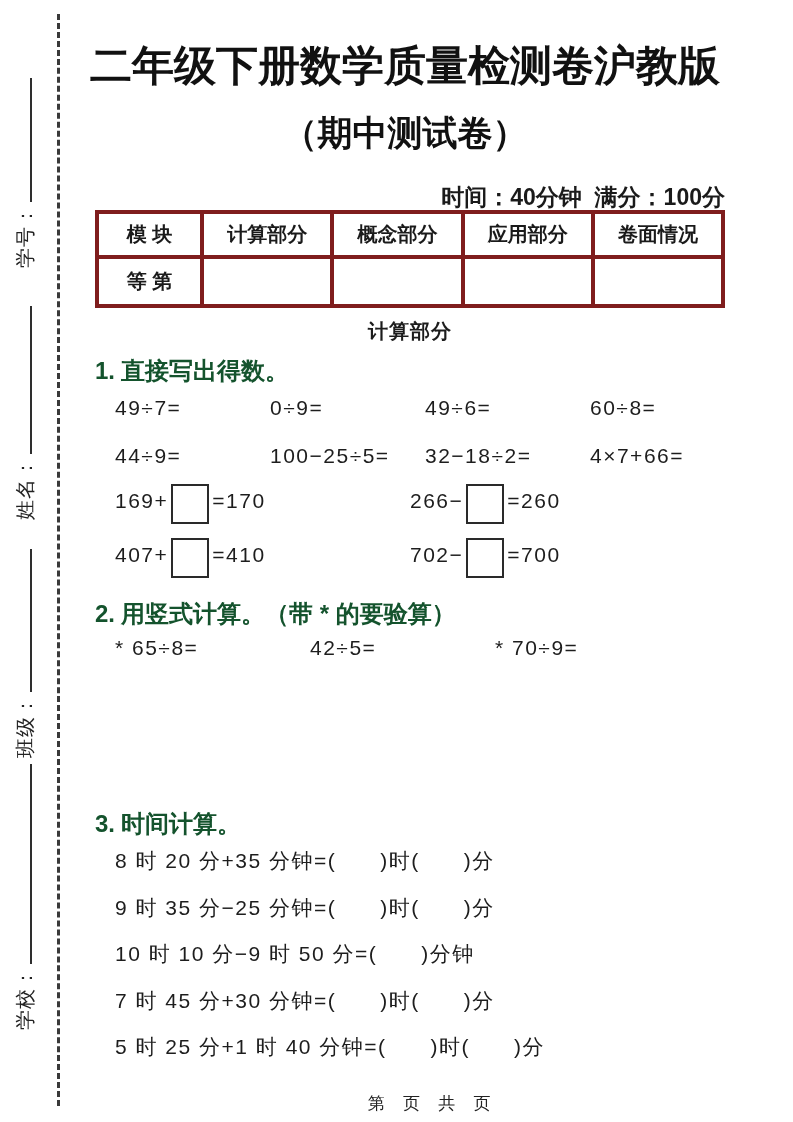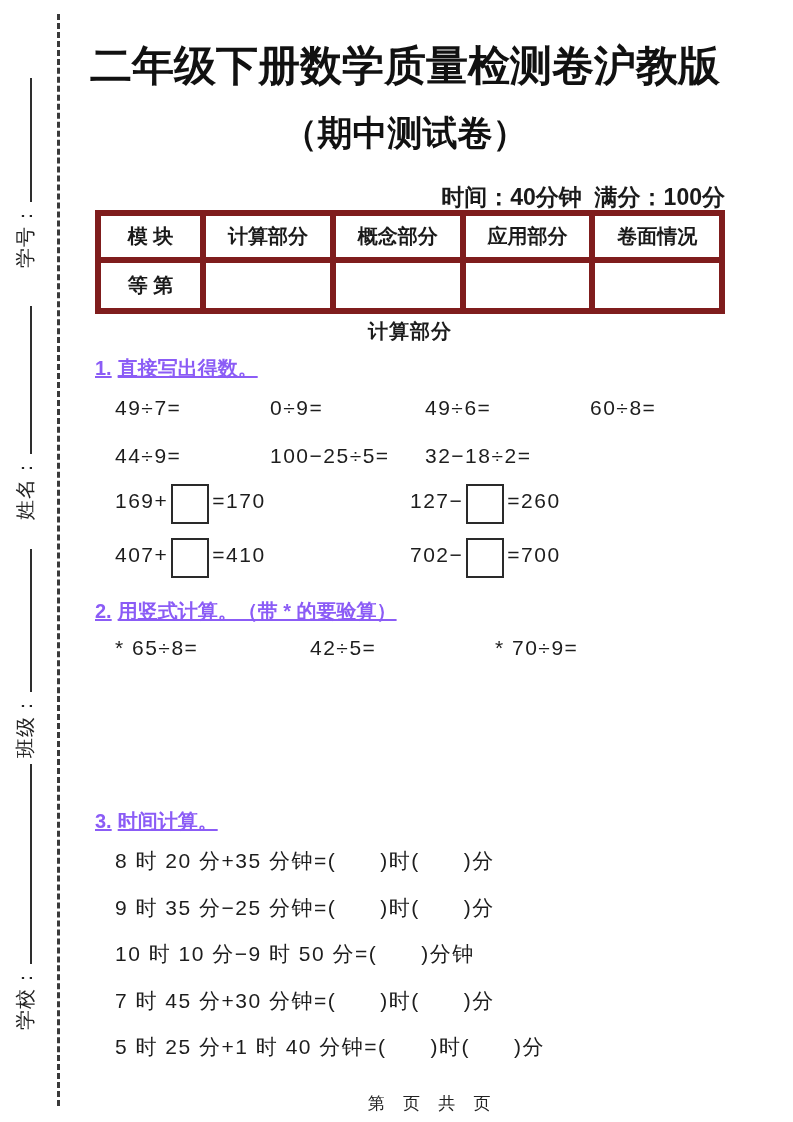--- a/index.html
+++ b/index.html
@@ -83,7 +83,7 @@
     table-layout: fixed;
   }
   .score-table td {
-    border: 6px solid #7f1d1d;
+    border: 4px solid #7f1d1d;
     text-align: center;
     font-family: "Liberation Sans", sans-serif;
     font-weight: 700;

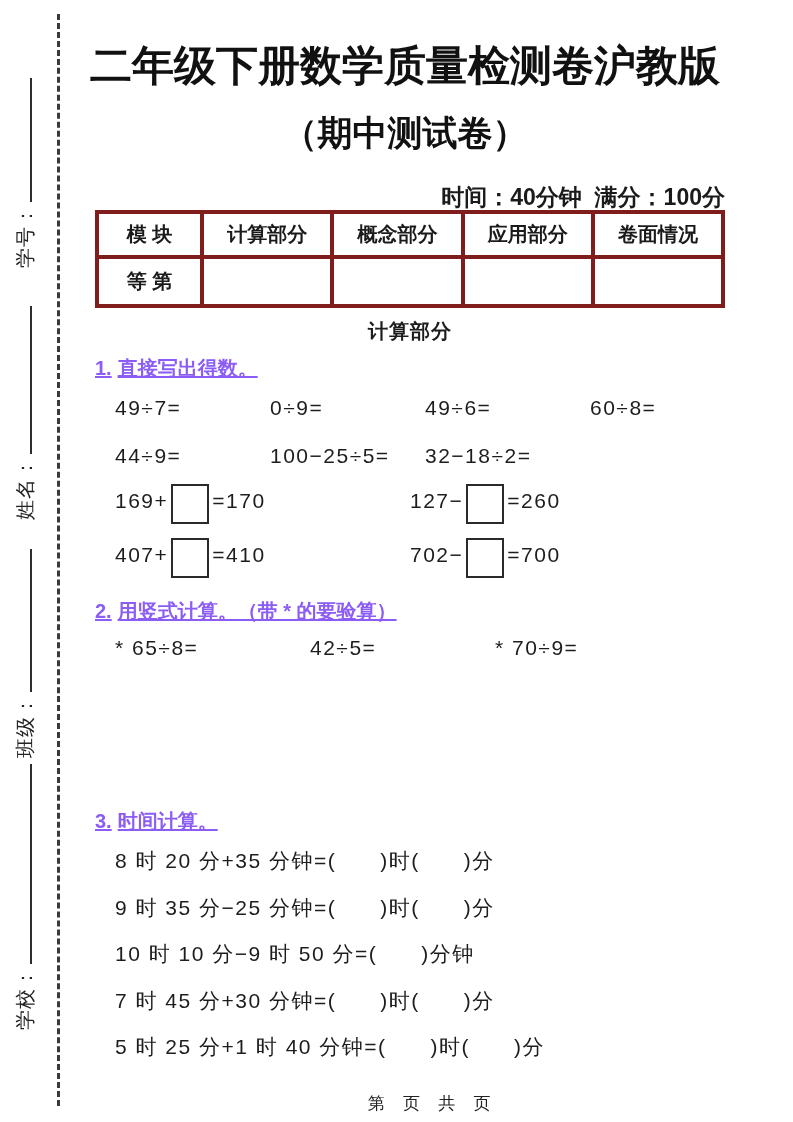--- a/index.html
+++ b/index.html
@@ -111,10 +111,9 @@
     left: 95px;
     font-family: "Liberation Sans", sans-serif;
     font-weight: 700;
-    font-size: 20px;
-    white-space: nowrap;
-    color: #8b5cf6;
-    text-decoration: underline;
+    font-size: 24px;
+    white-space: nowrap;
+    color: #14532d;
   }
   .q1-heading { top: 355px; }
   .q2-heading { top: 598px; }

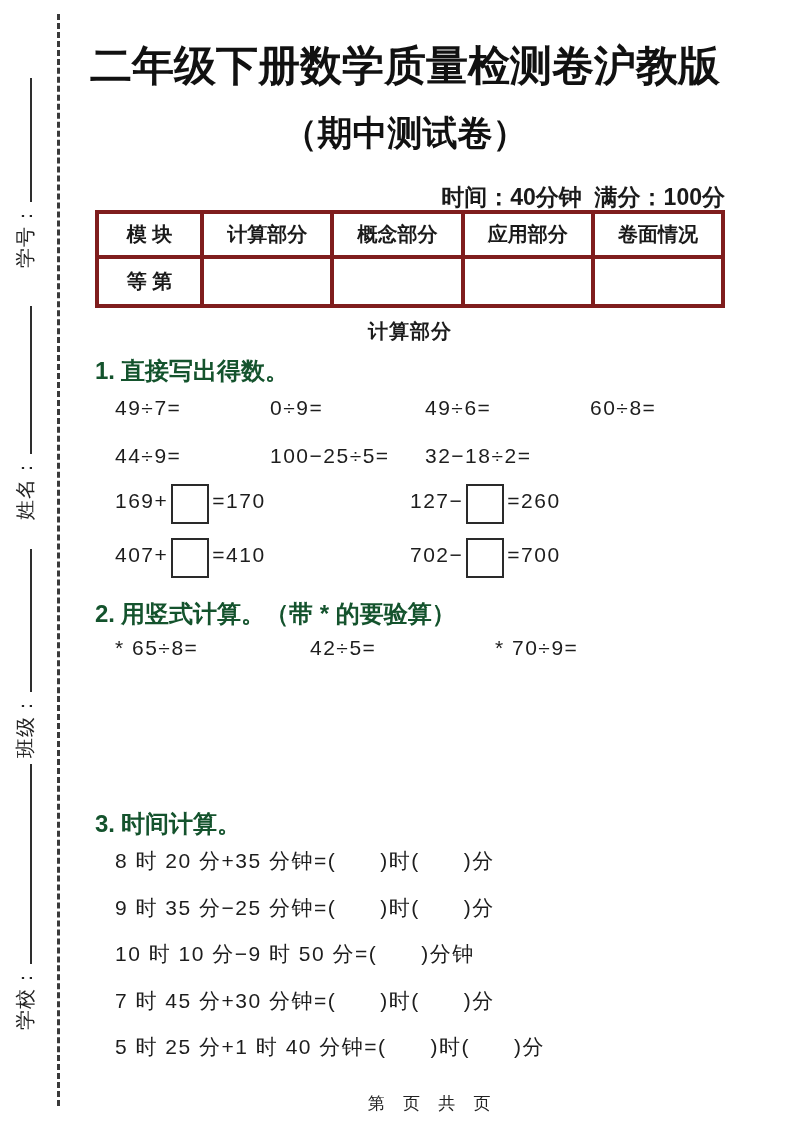--- a/index.html
+++ b/index.html
@@ -240,6 +240,7 @@
     <span class="expr">44÷9=</span>
     <span class="expr">100−25÷5=</span>
     <span class="expr">32−18÷2=</span>
+    <span class="expr">4×7+66=</span>
   </div>
   <div class="fill-row fill-row-1">
     <span class="expr fill-item"><span>169+</span><span class="answer-box"></span><span>=170</span></span>

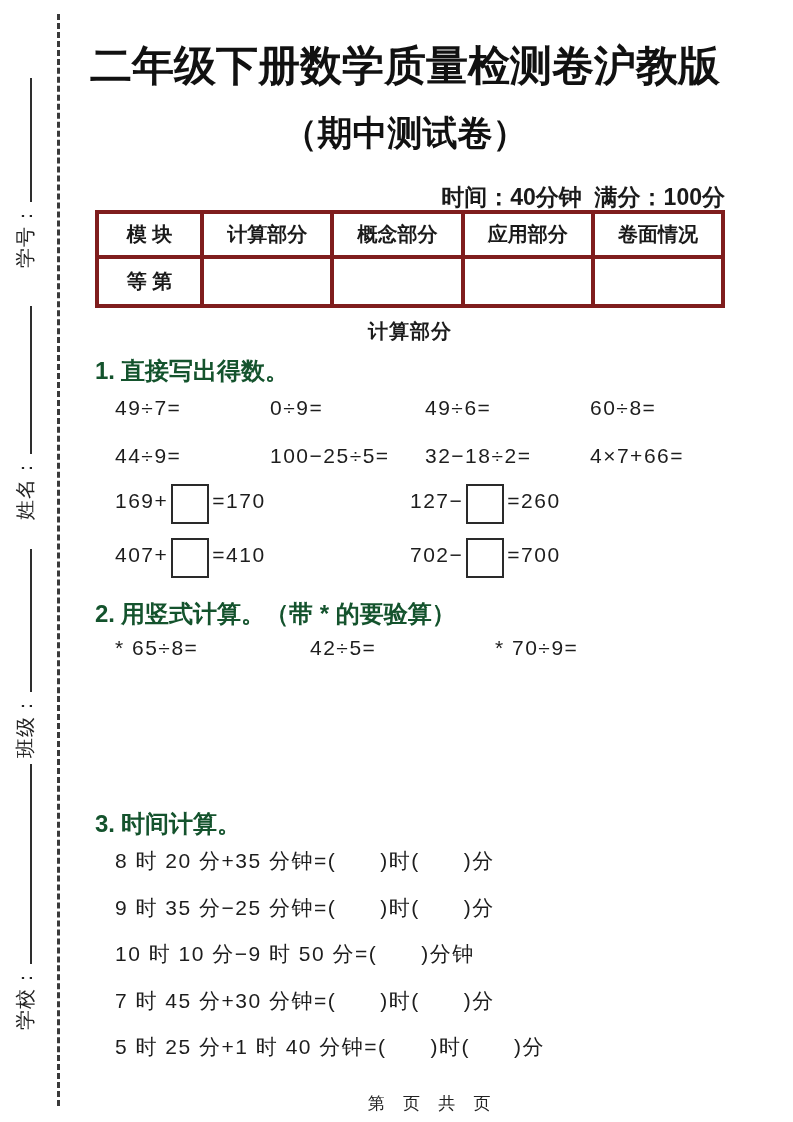--- a/index.html
+++ b/index.html
@@ -244,7 +244,7 @@
   </div>
   <div class="fill-row fill-row-1">
     <span class="expr fill-item"><span>169+</span><span class="answer-box"></span><span>=170</span></span>
-    <span class="expr fill-item"><span>127−</span><span class="answer-box"></span><span>=260</span></span>
+    <span class="expr fill-item"><span>266−</span><span class="answer-box"></span><span>=260</span></span>
   </div>
   <div class="fill-row fill-row-2">
     <span class="expr fill-item"><span>407+</span><span class="answer-box"></span><span>=410</span></span>

